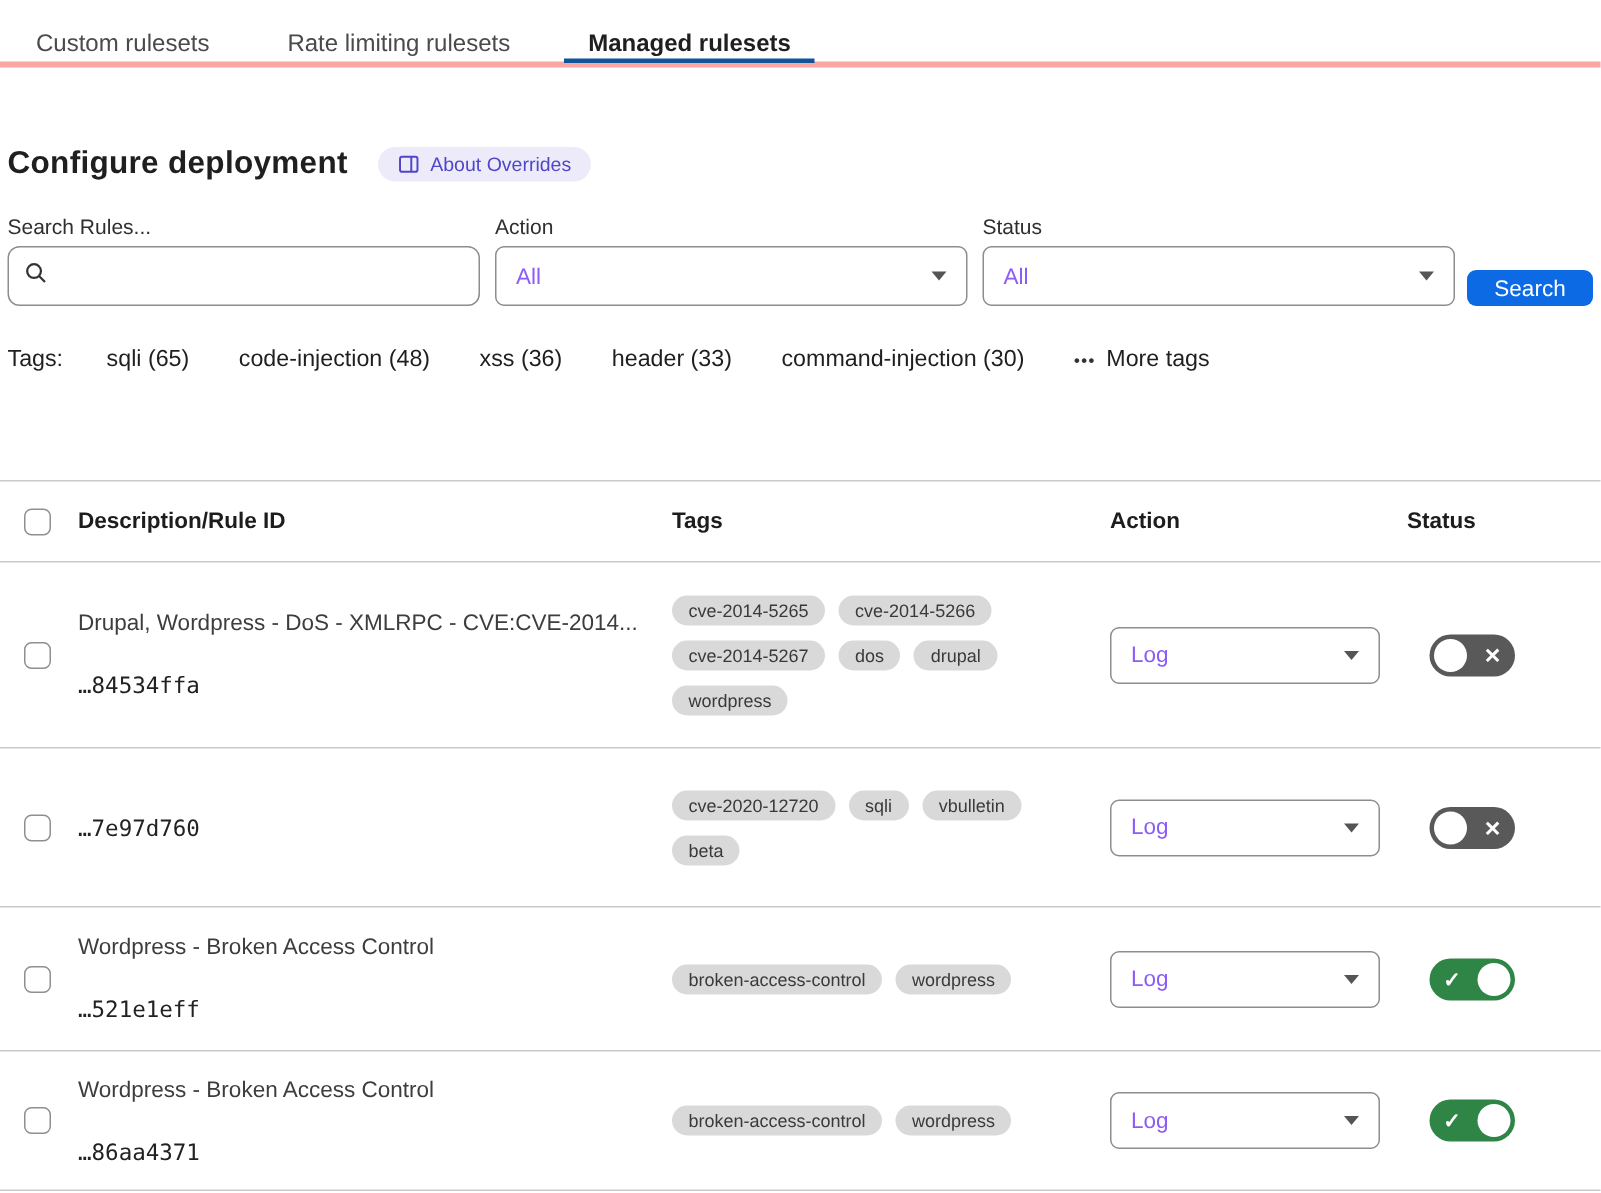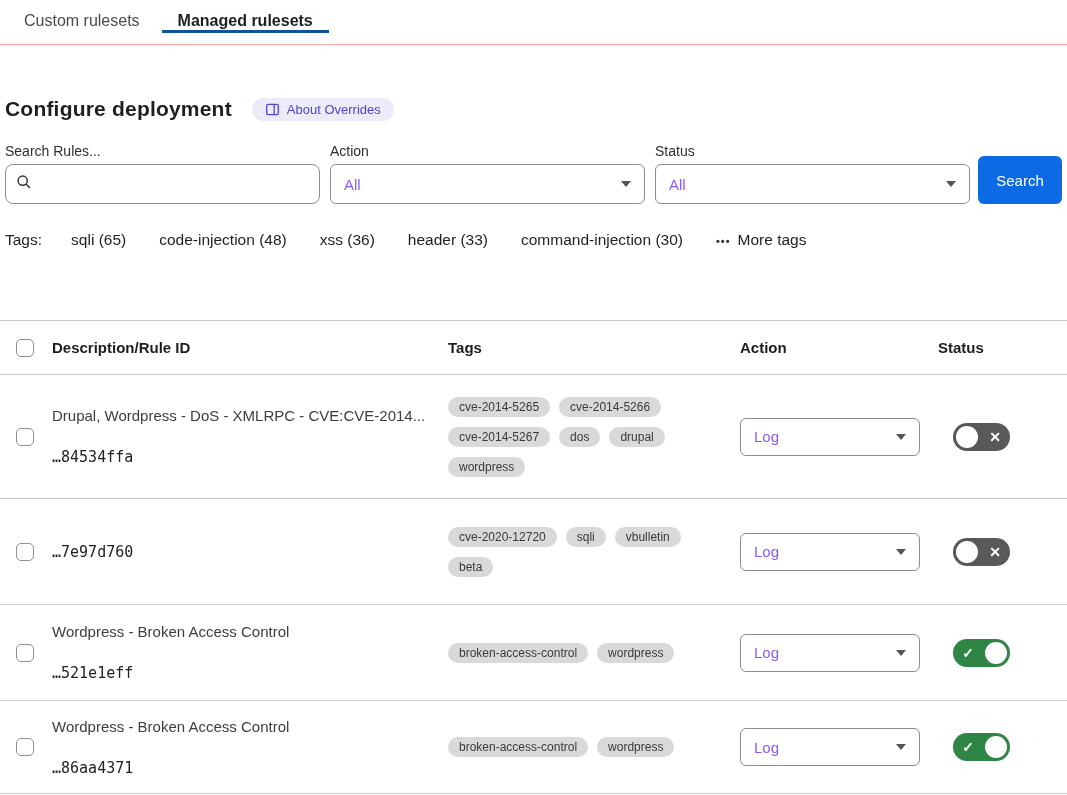--- a/index.html
+++ b/index.html
@@ -13,8 +13,8 @@
 
   
   .tabbar {
-    display:flex; align-items:center; height:45px;
-    padding-left:8px; border-bottom:1px solid #fca5a5;
+    display:flex; align-items:flex-end; height:45px;
+    padding-left:8px; border-bottom:4px solid #fca5a5;gap:14px;
   }
   .tab {
     display:flex; align-items:center; padding:0 16px; margin-right:6px;

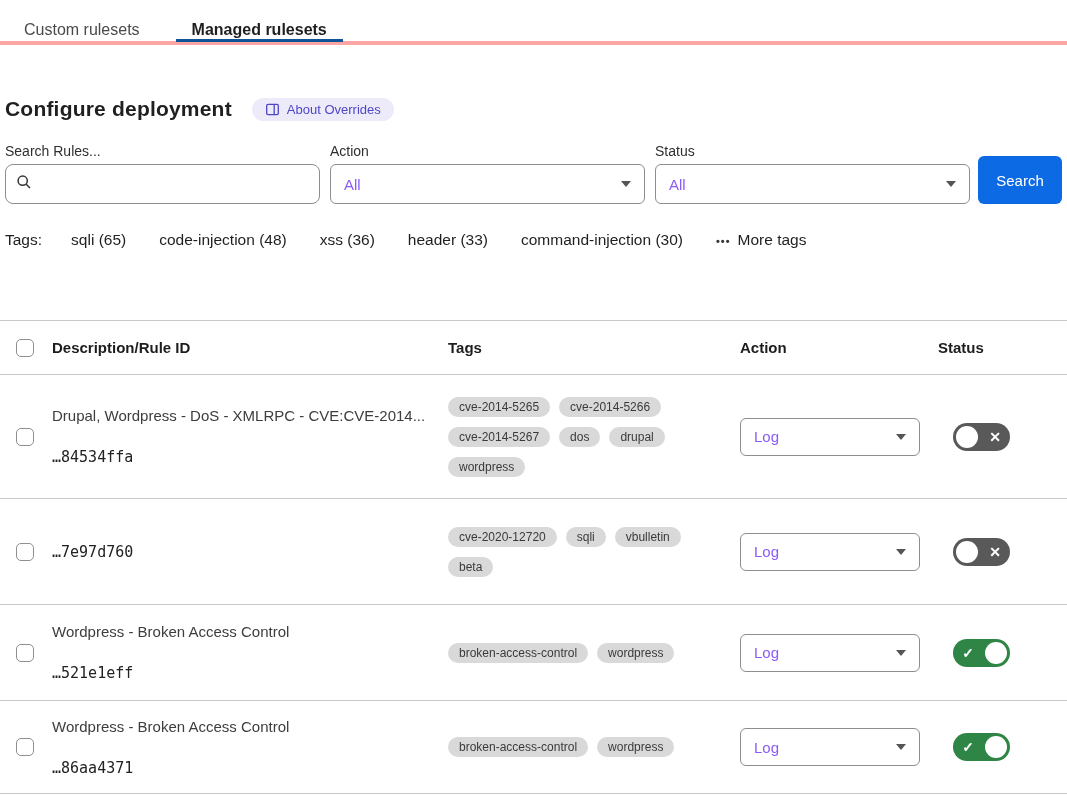--- a/index.html
+++ b/index.html
@@ -129,6 +129,7 @@
 
   <div class="tabbar">
     <div class="tab">Custom rulesets</div>
+    <div class="tab">Rate limiting rulesets</div>
     <div class="tab active">Managed rulesets</div>
   </div>
 

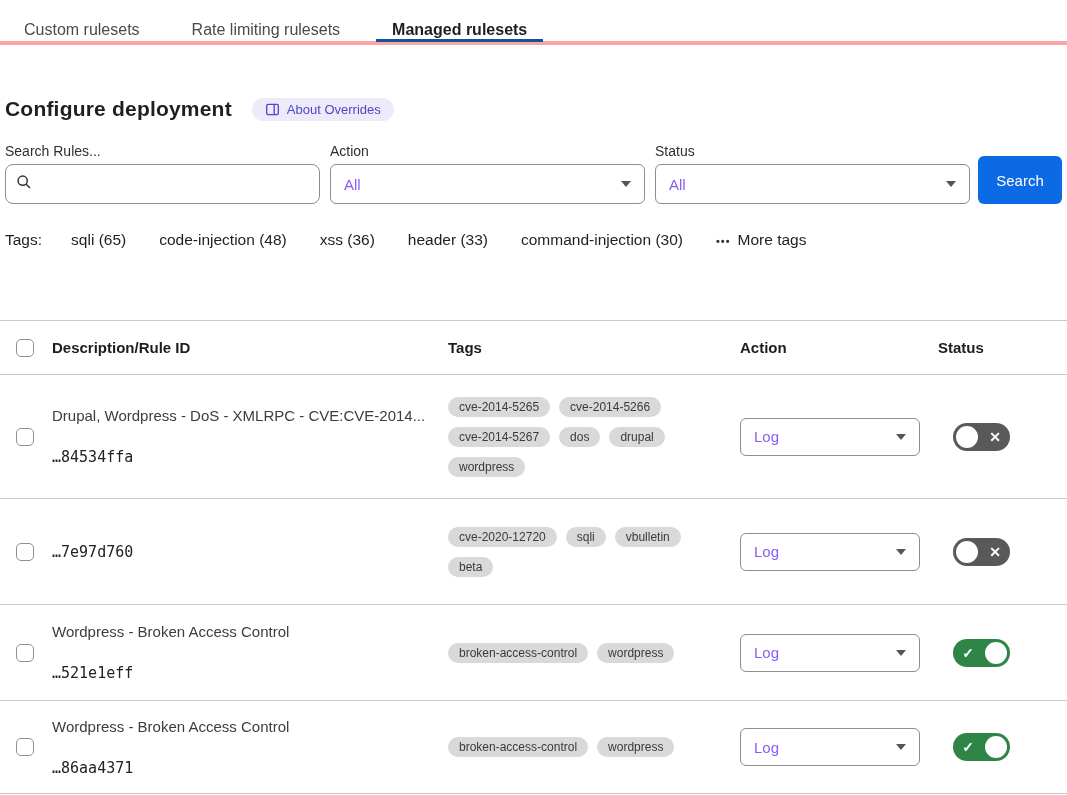--- a/index.html
+++ b/index.html
@@ -62,7 +62,7 @@
     border-top:6px solid #555;
   }
   .search-btn {
-    width:86px; height:48px; margin-left:-2px;
+    width:86px; height:24px; margin-left:-2px;
     background:#0d6ae5; color:#fff; border:none; border-radius:6px;
     font-size:15px; cursor:pointer; font-family:"Liberation Sans", sans-serif;
   }

